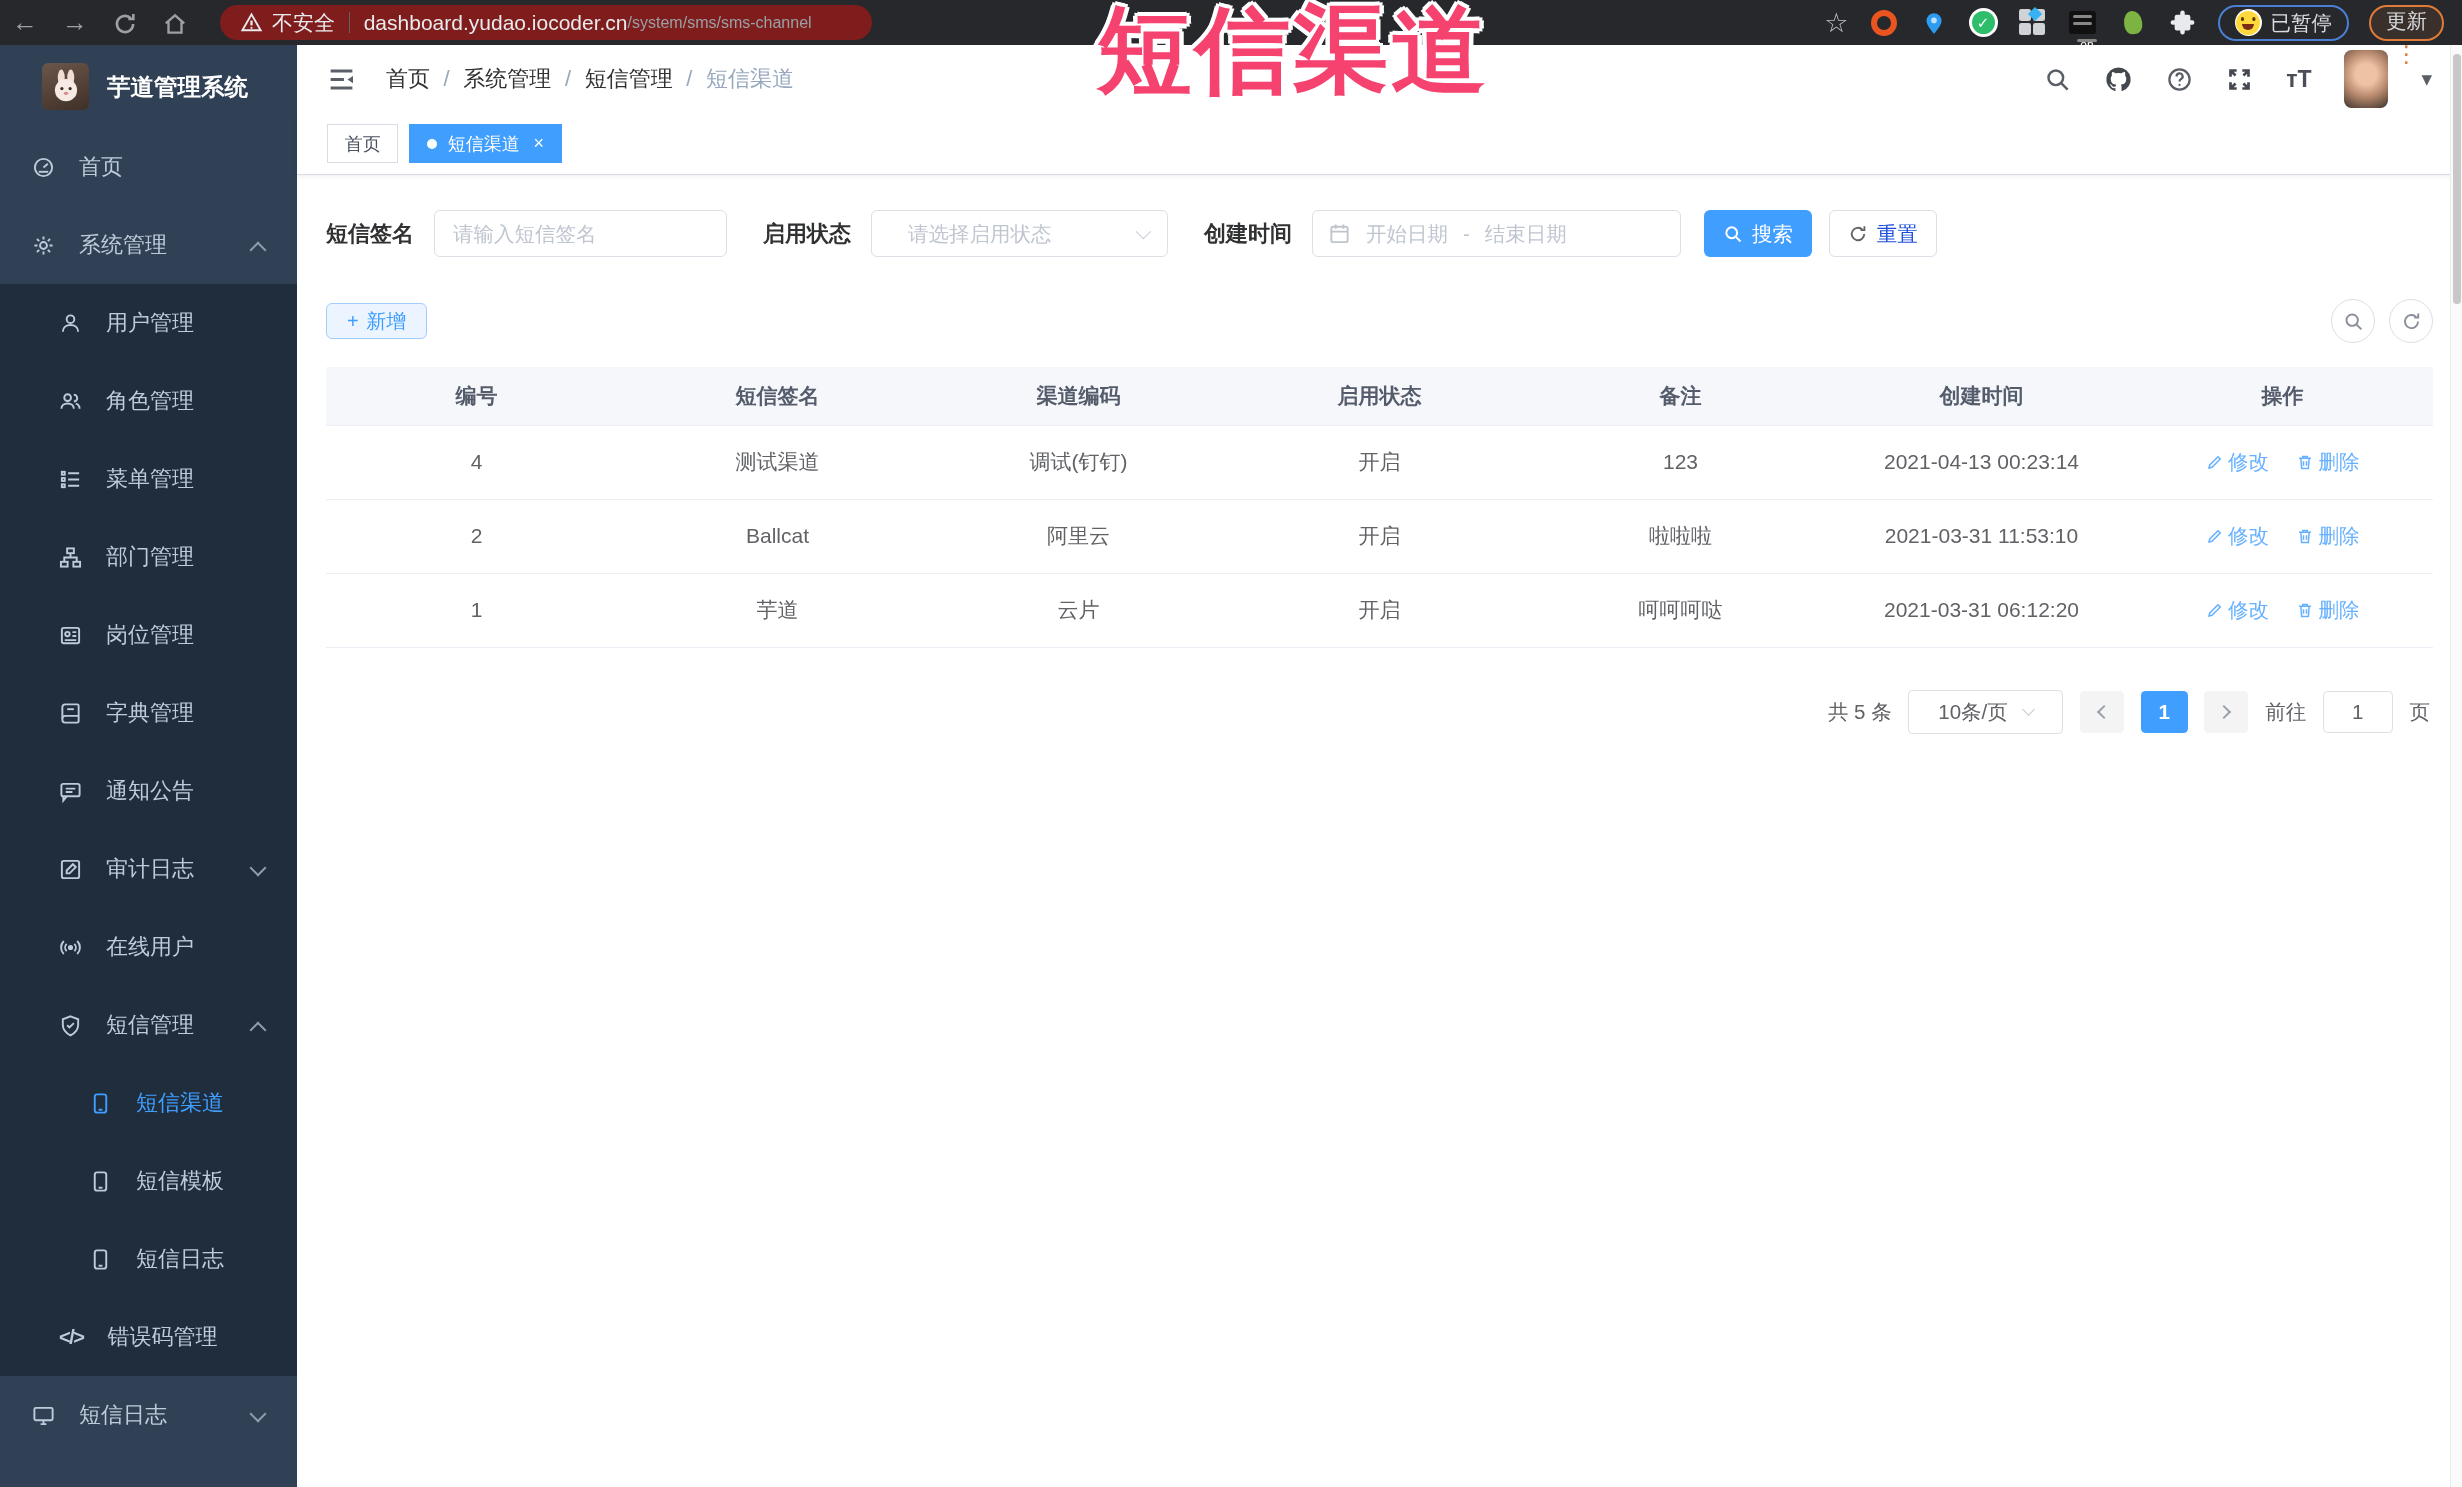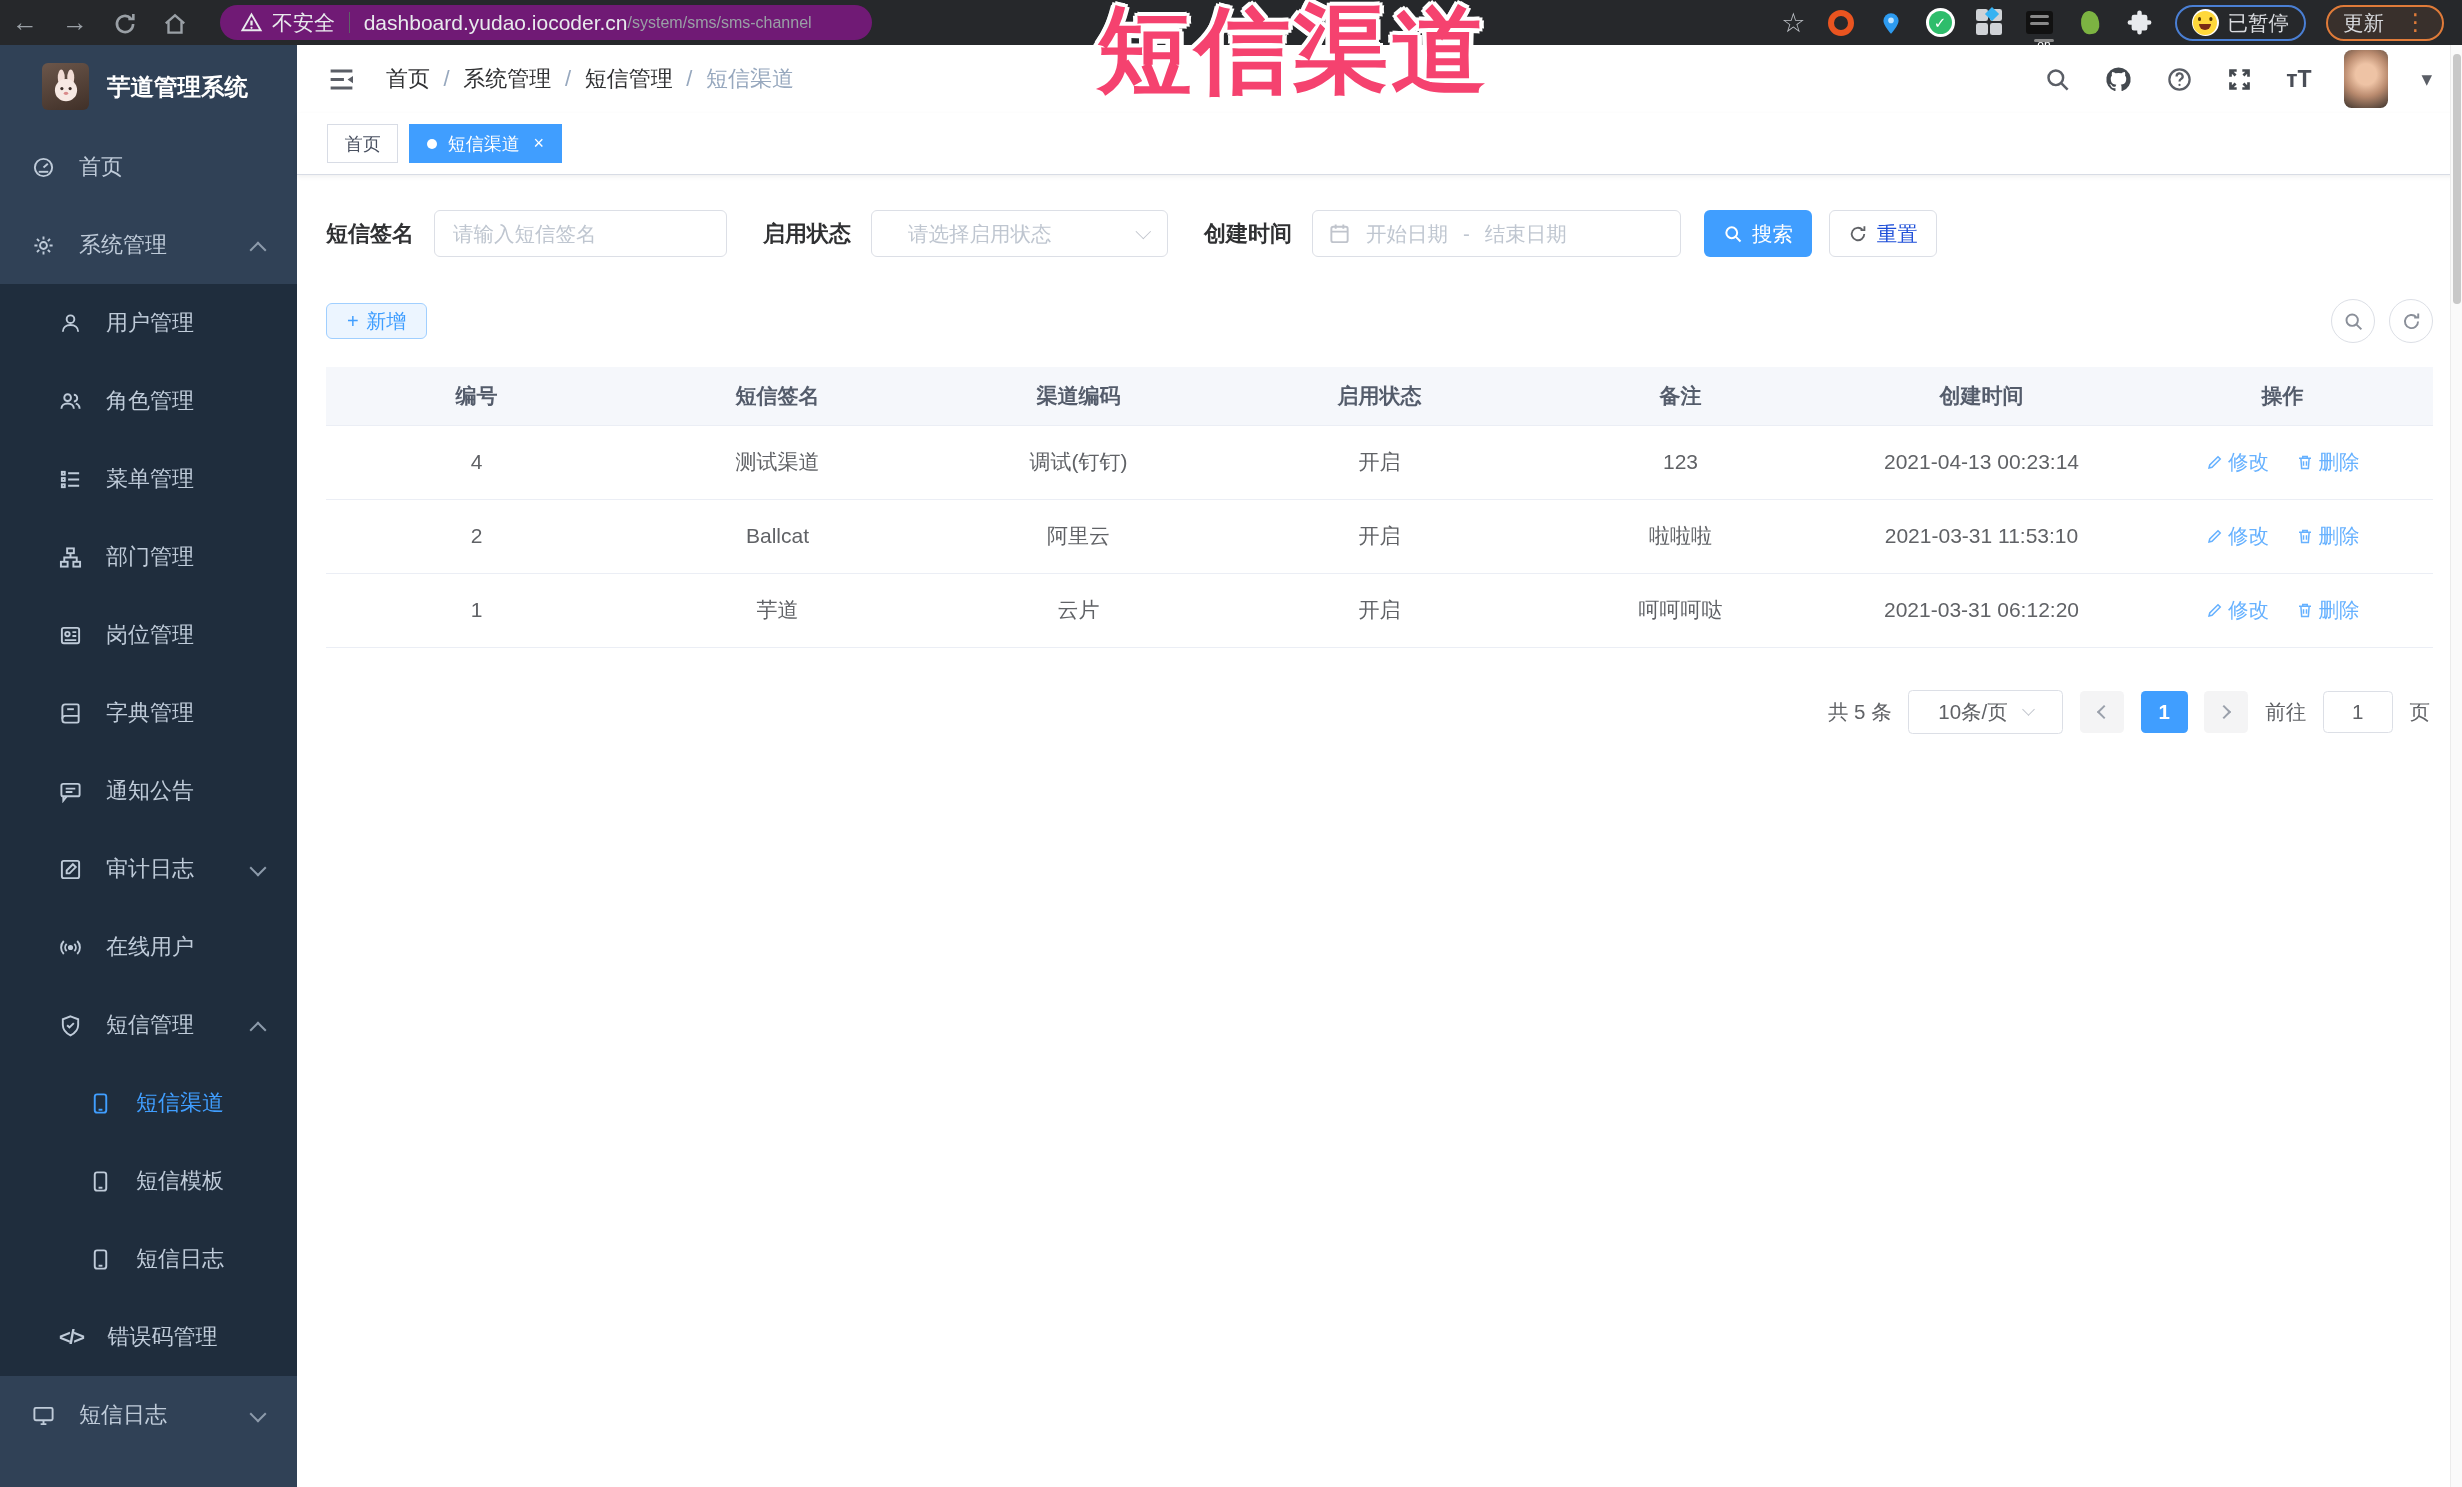--- a/index.html
+++ b/index.html
@@ -12,7 +12,7 @@
     background:#26282b; display:flex; align-items:center; z-index:5; }
   .nav-ic { color:#9aa0a6; font-size:26px; width:50px; text-align:center; cursor:pointer; }
   .nav-ic svg { vertical-align:middle; }
-  .url-pill { margin-left:20px; height:35px; width:652px; background:#701a75;
+  .url-pill { margin-left:20px; height:35px; width:652px; background:#7f1d1d;
     border-radius:17.4px; display:flex; align-items:center; padding:0 20px; }
   .warn-tri { color:#e8eaed; margin-right:9px; display:flex; }
   .not-secure { color:#e8eaed; font-size:21px; margin-right:13.6px; }

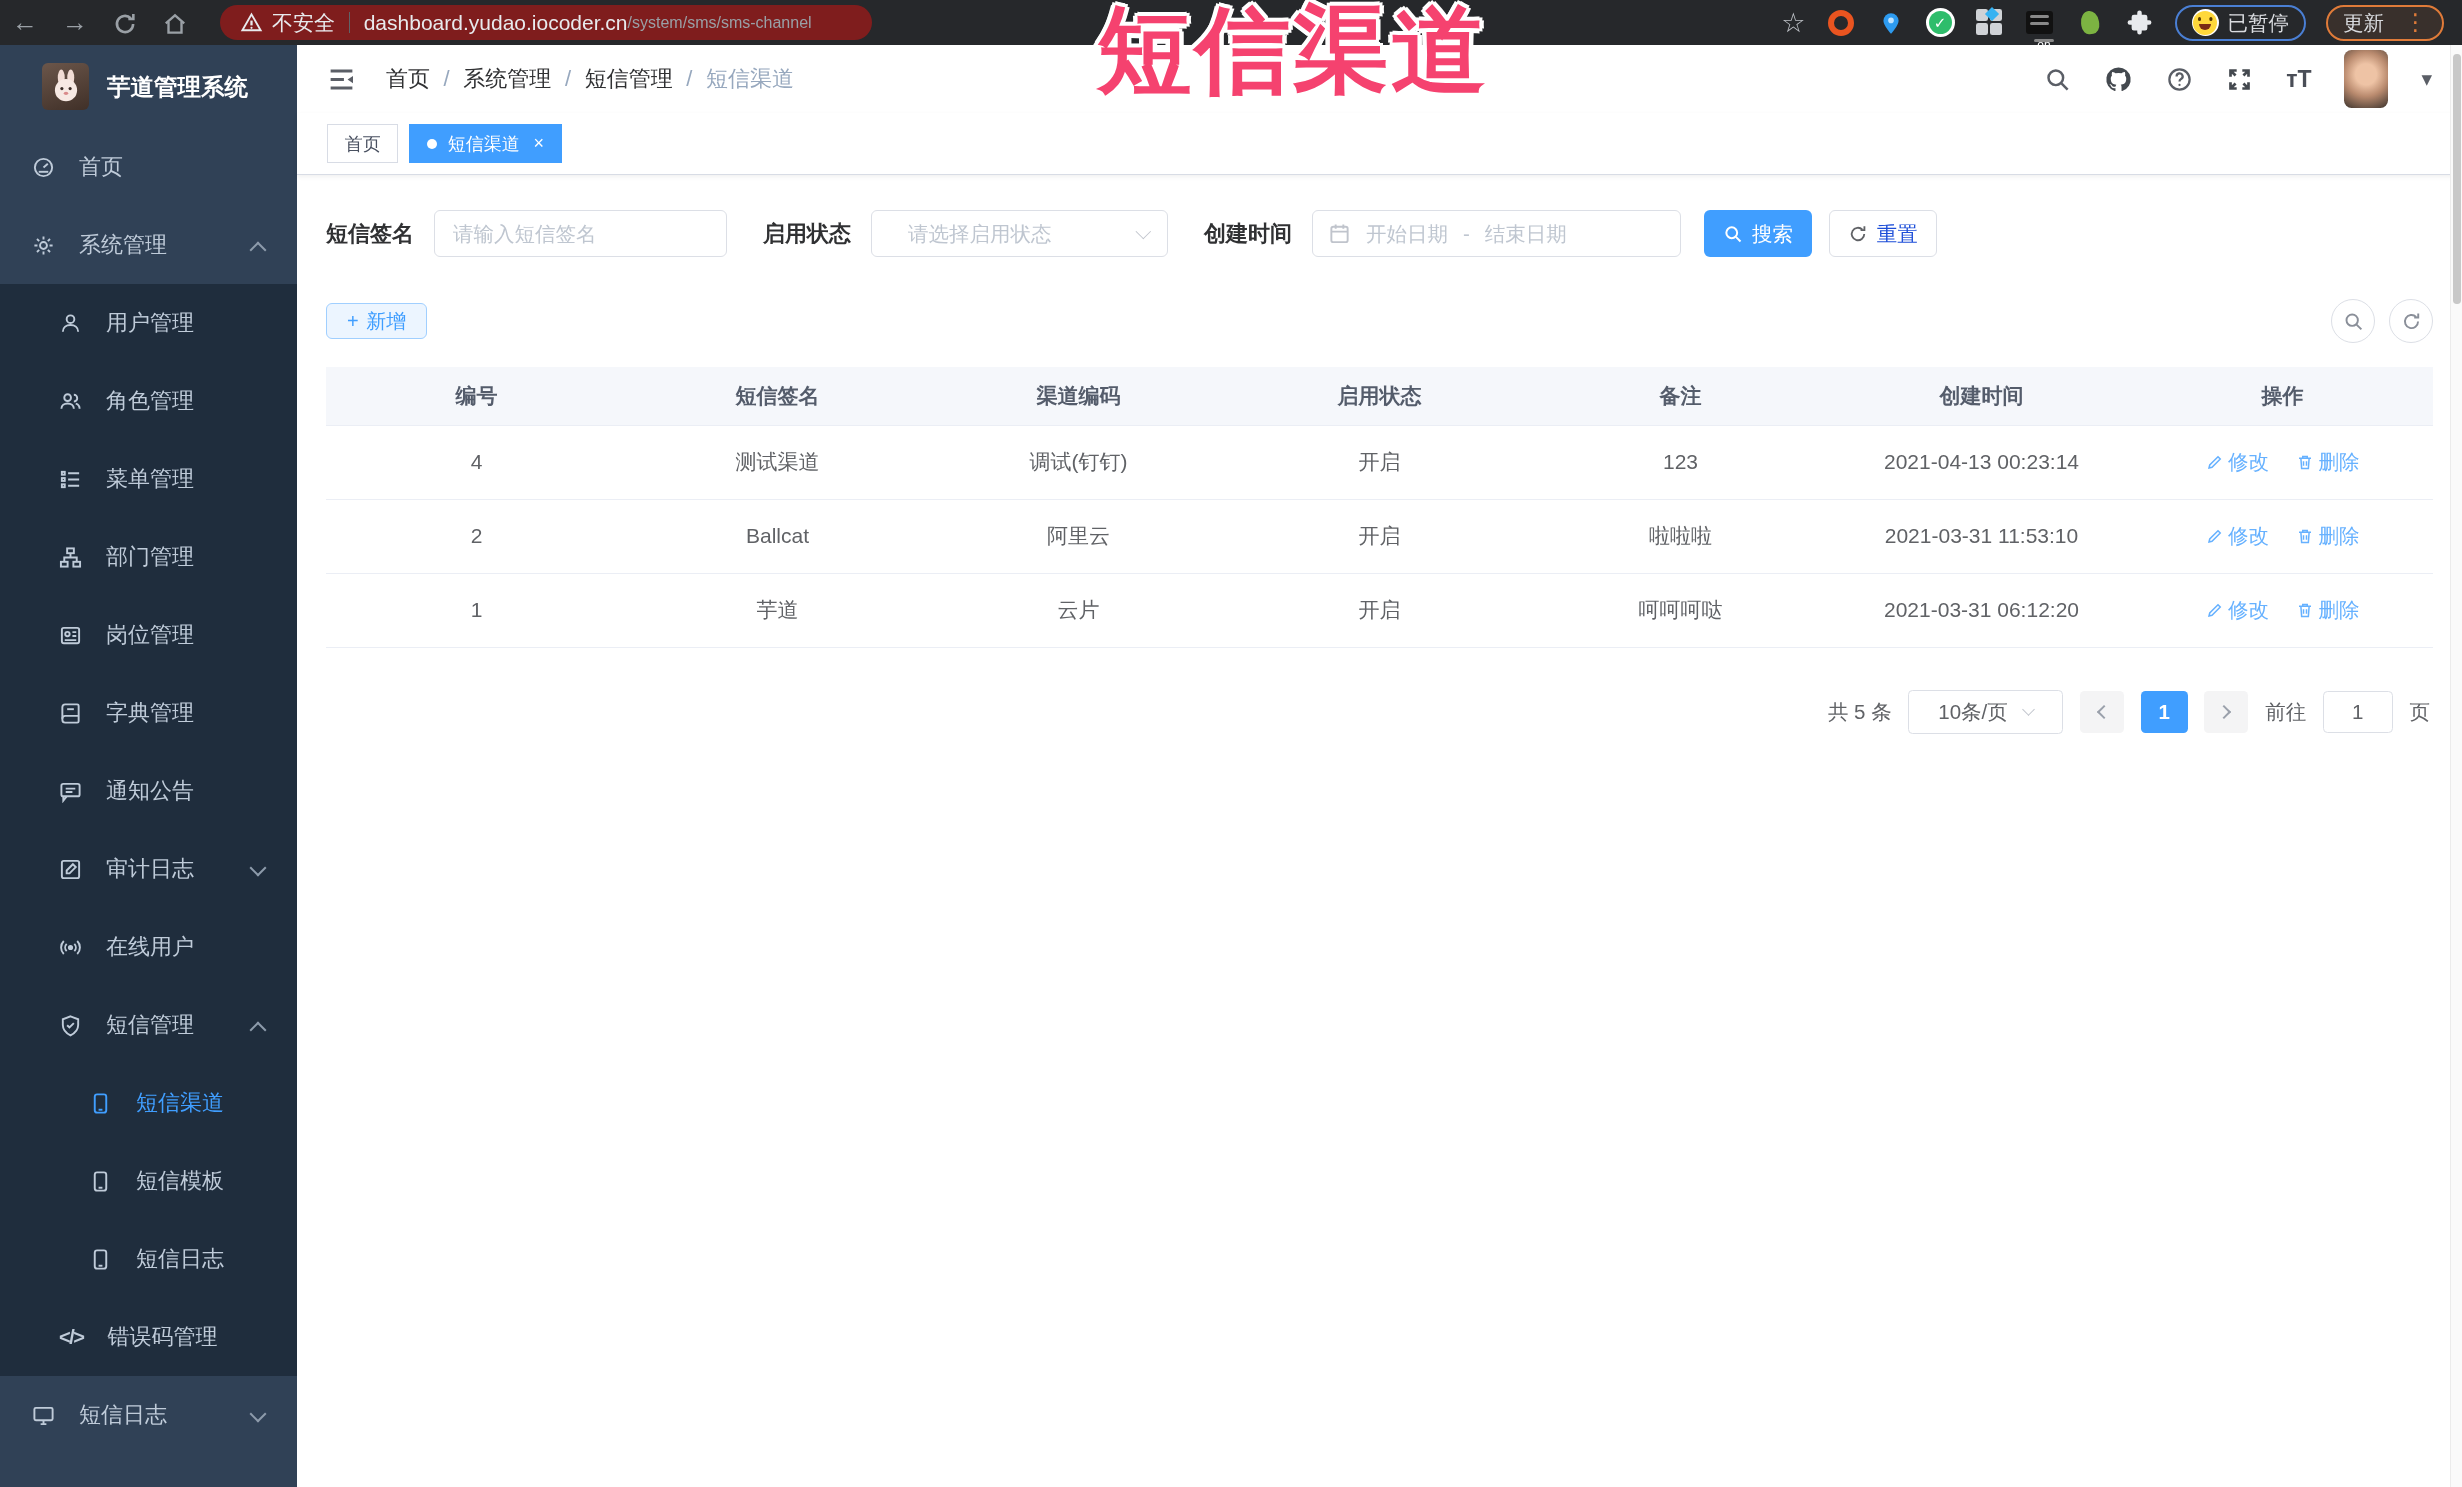--- a/index.html
+++ b/index.html
@@ -39,7 +39,7 @@
   .emoji .face { width:24px; height:24px; background:#ffd83b; border-radius:50%; position:relative; }
   .emoji .face:before { content:""; position:absolute; left:4.5px; top:6.8px; width:3.8px; height:3.8px; border-radius:50%; background:#5a3a00; box-shadow:11.4px 0 0 #5a3a00; }
   .emoji .face:after { content:""; position:absolute; left:6px; top:13px; width:12px; height:6.8px; background:#7a2c16; border-radius:0 0 12px 12px; }
-  .update { border:2.3px solid #e07b39; background:rgba(224,123,57,.10); gap:20px; }
+  .update { border:2.3px solid #e07b39; background:rgba(224,123,57,.10); gap:8px;flex-direction:column; }
   .kebab { color:#e07b39; font-size:23px; letter-spacing:0; line-height:1; }
 
   

